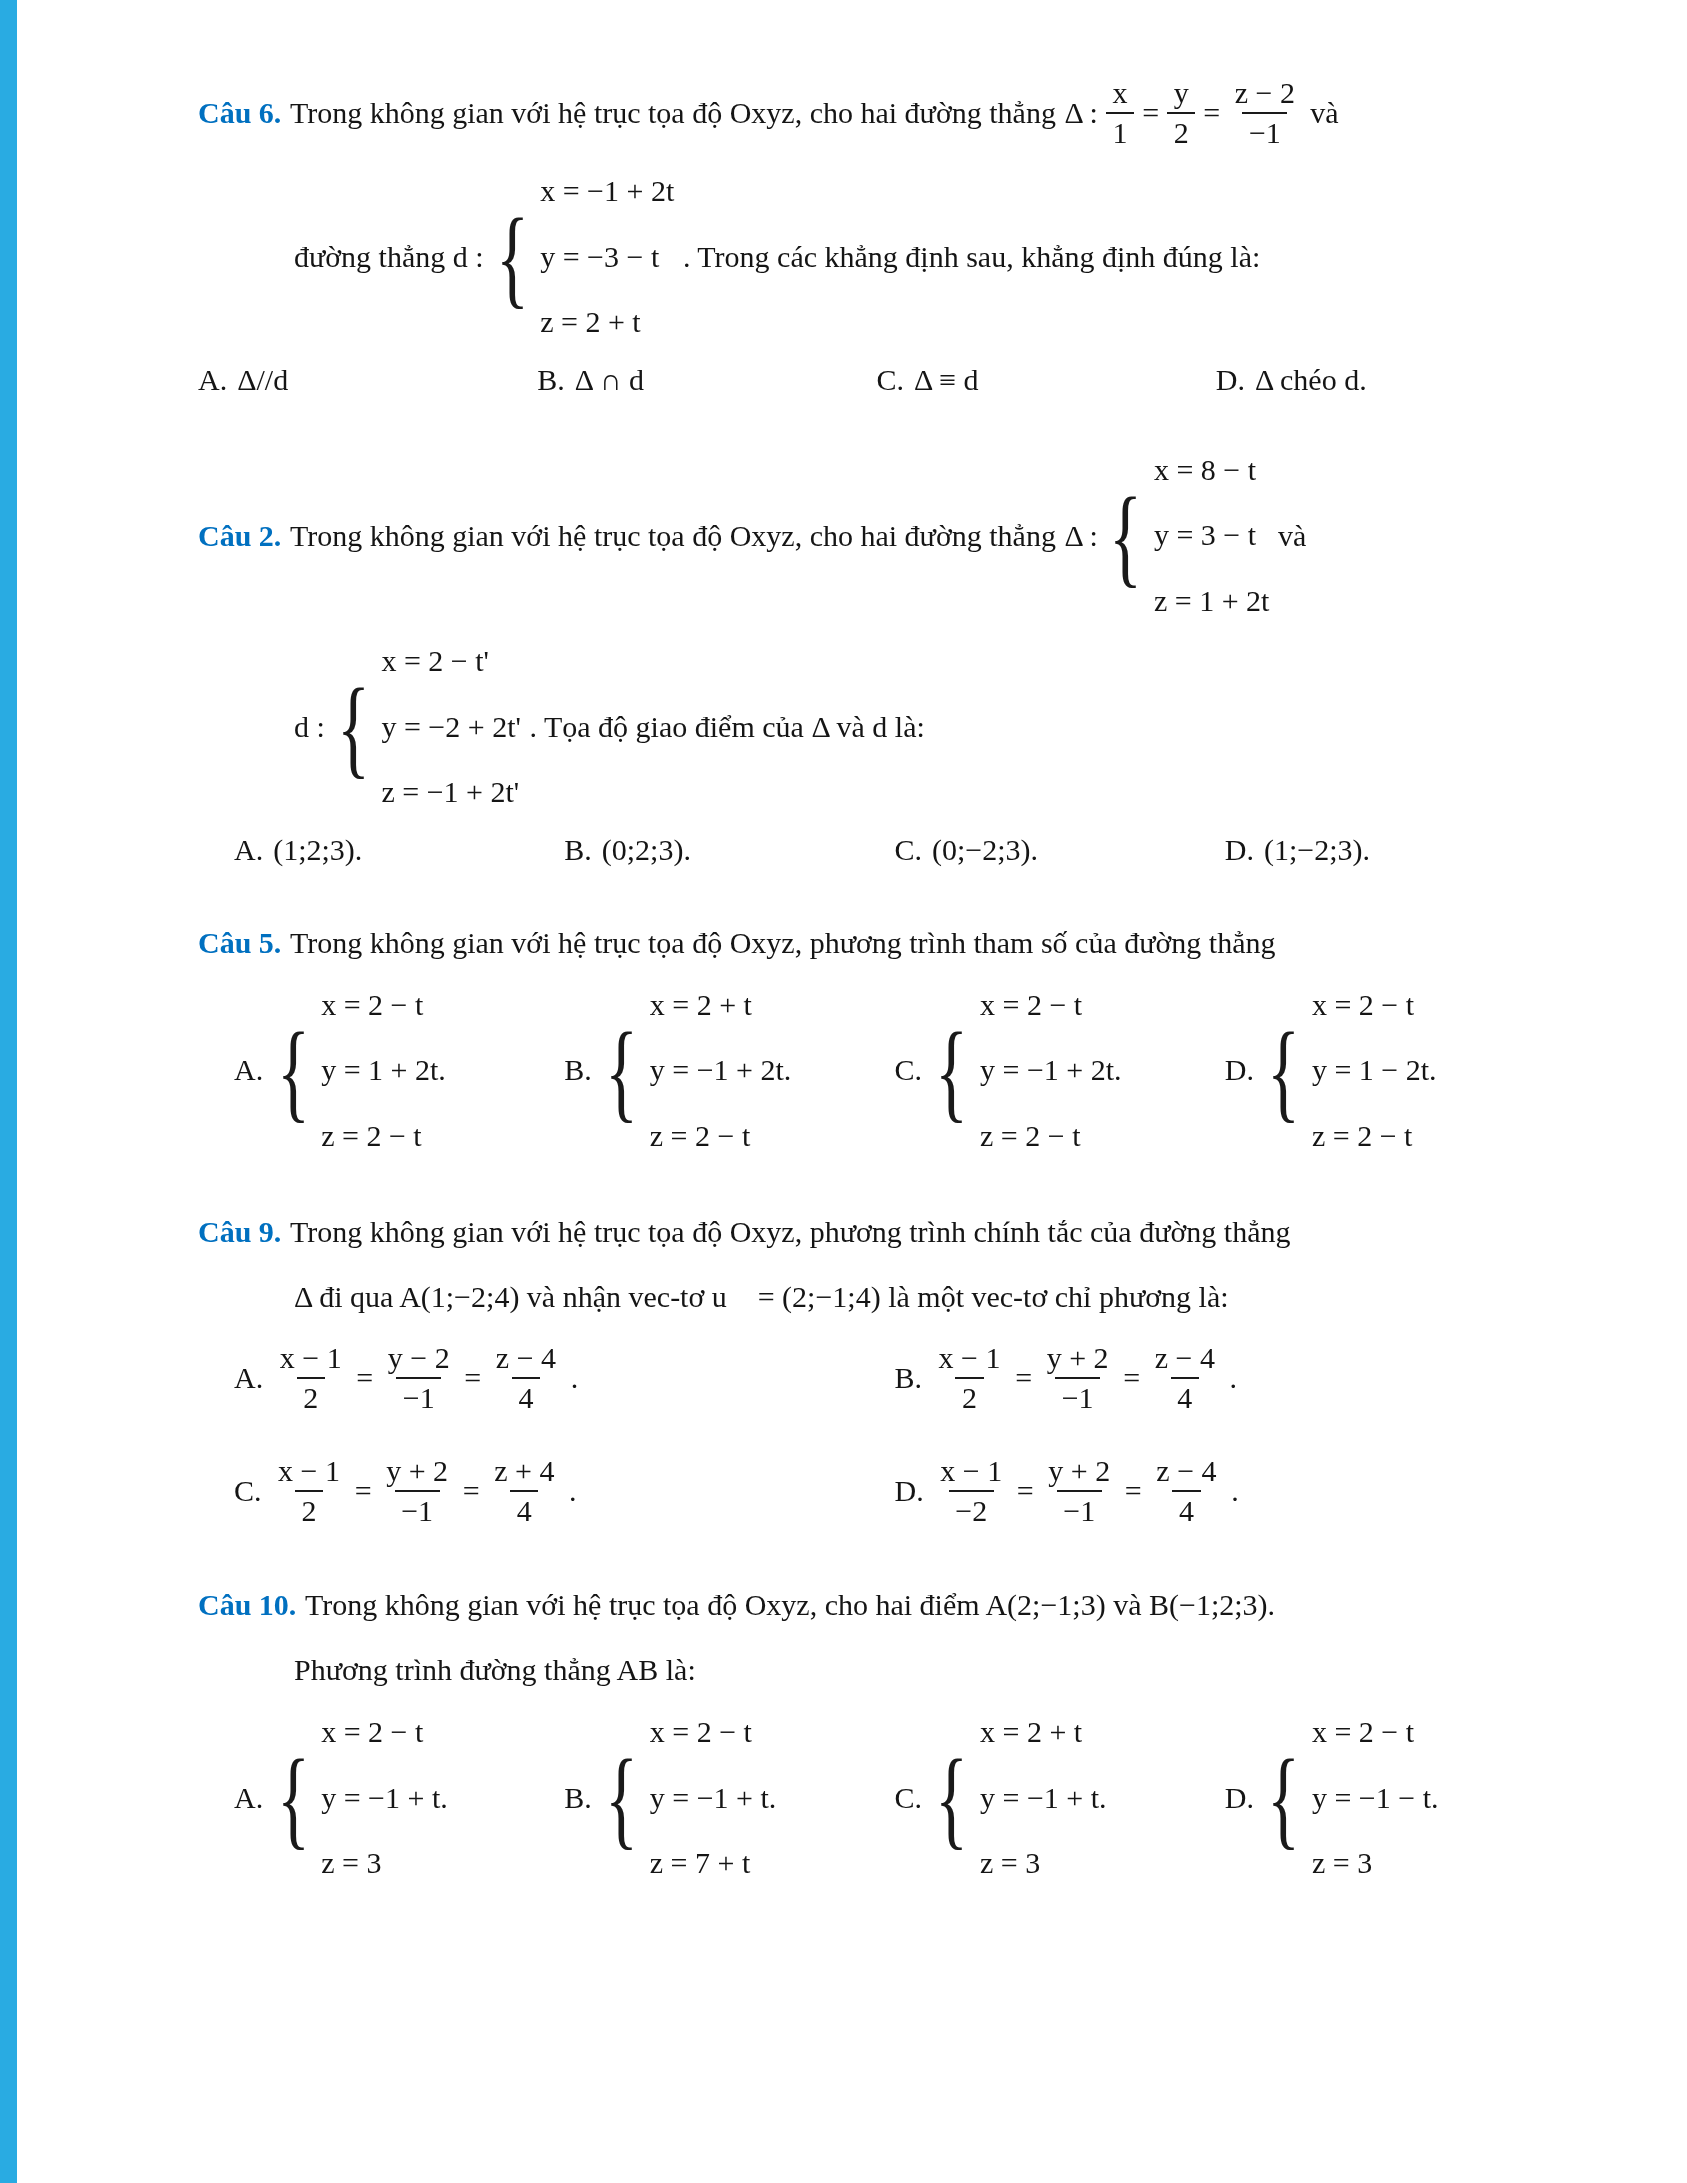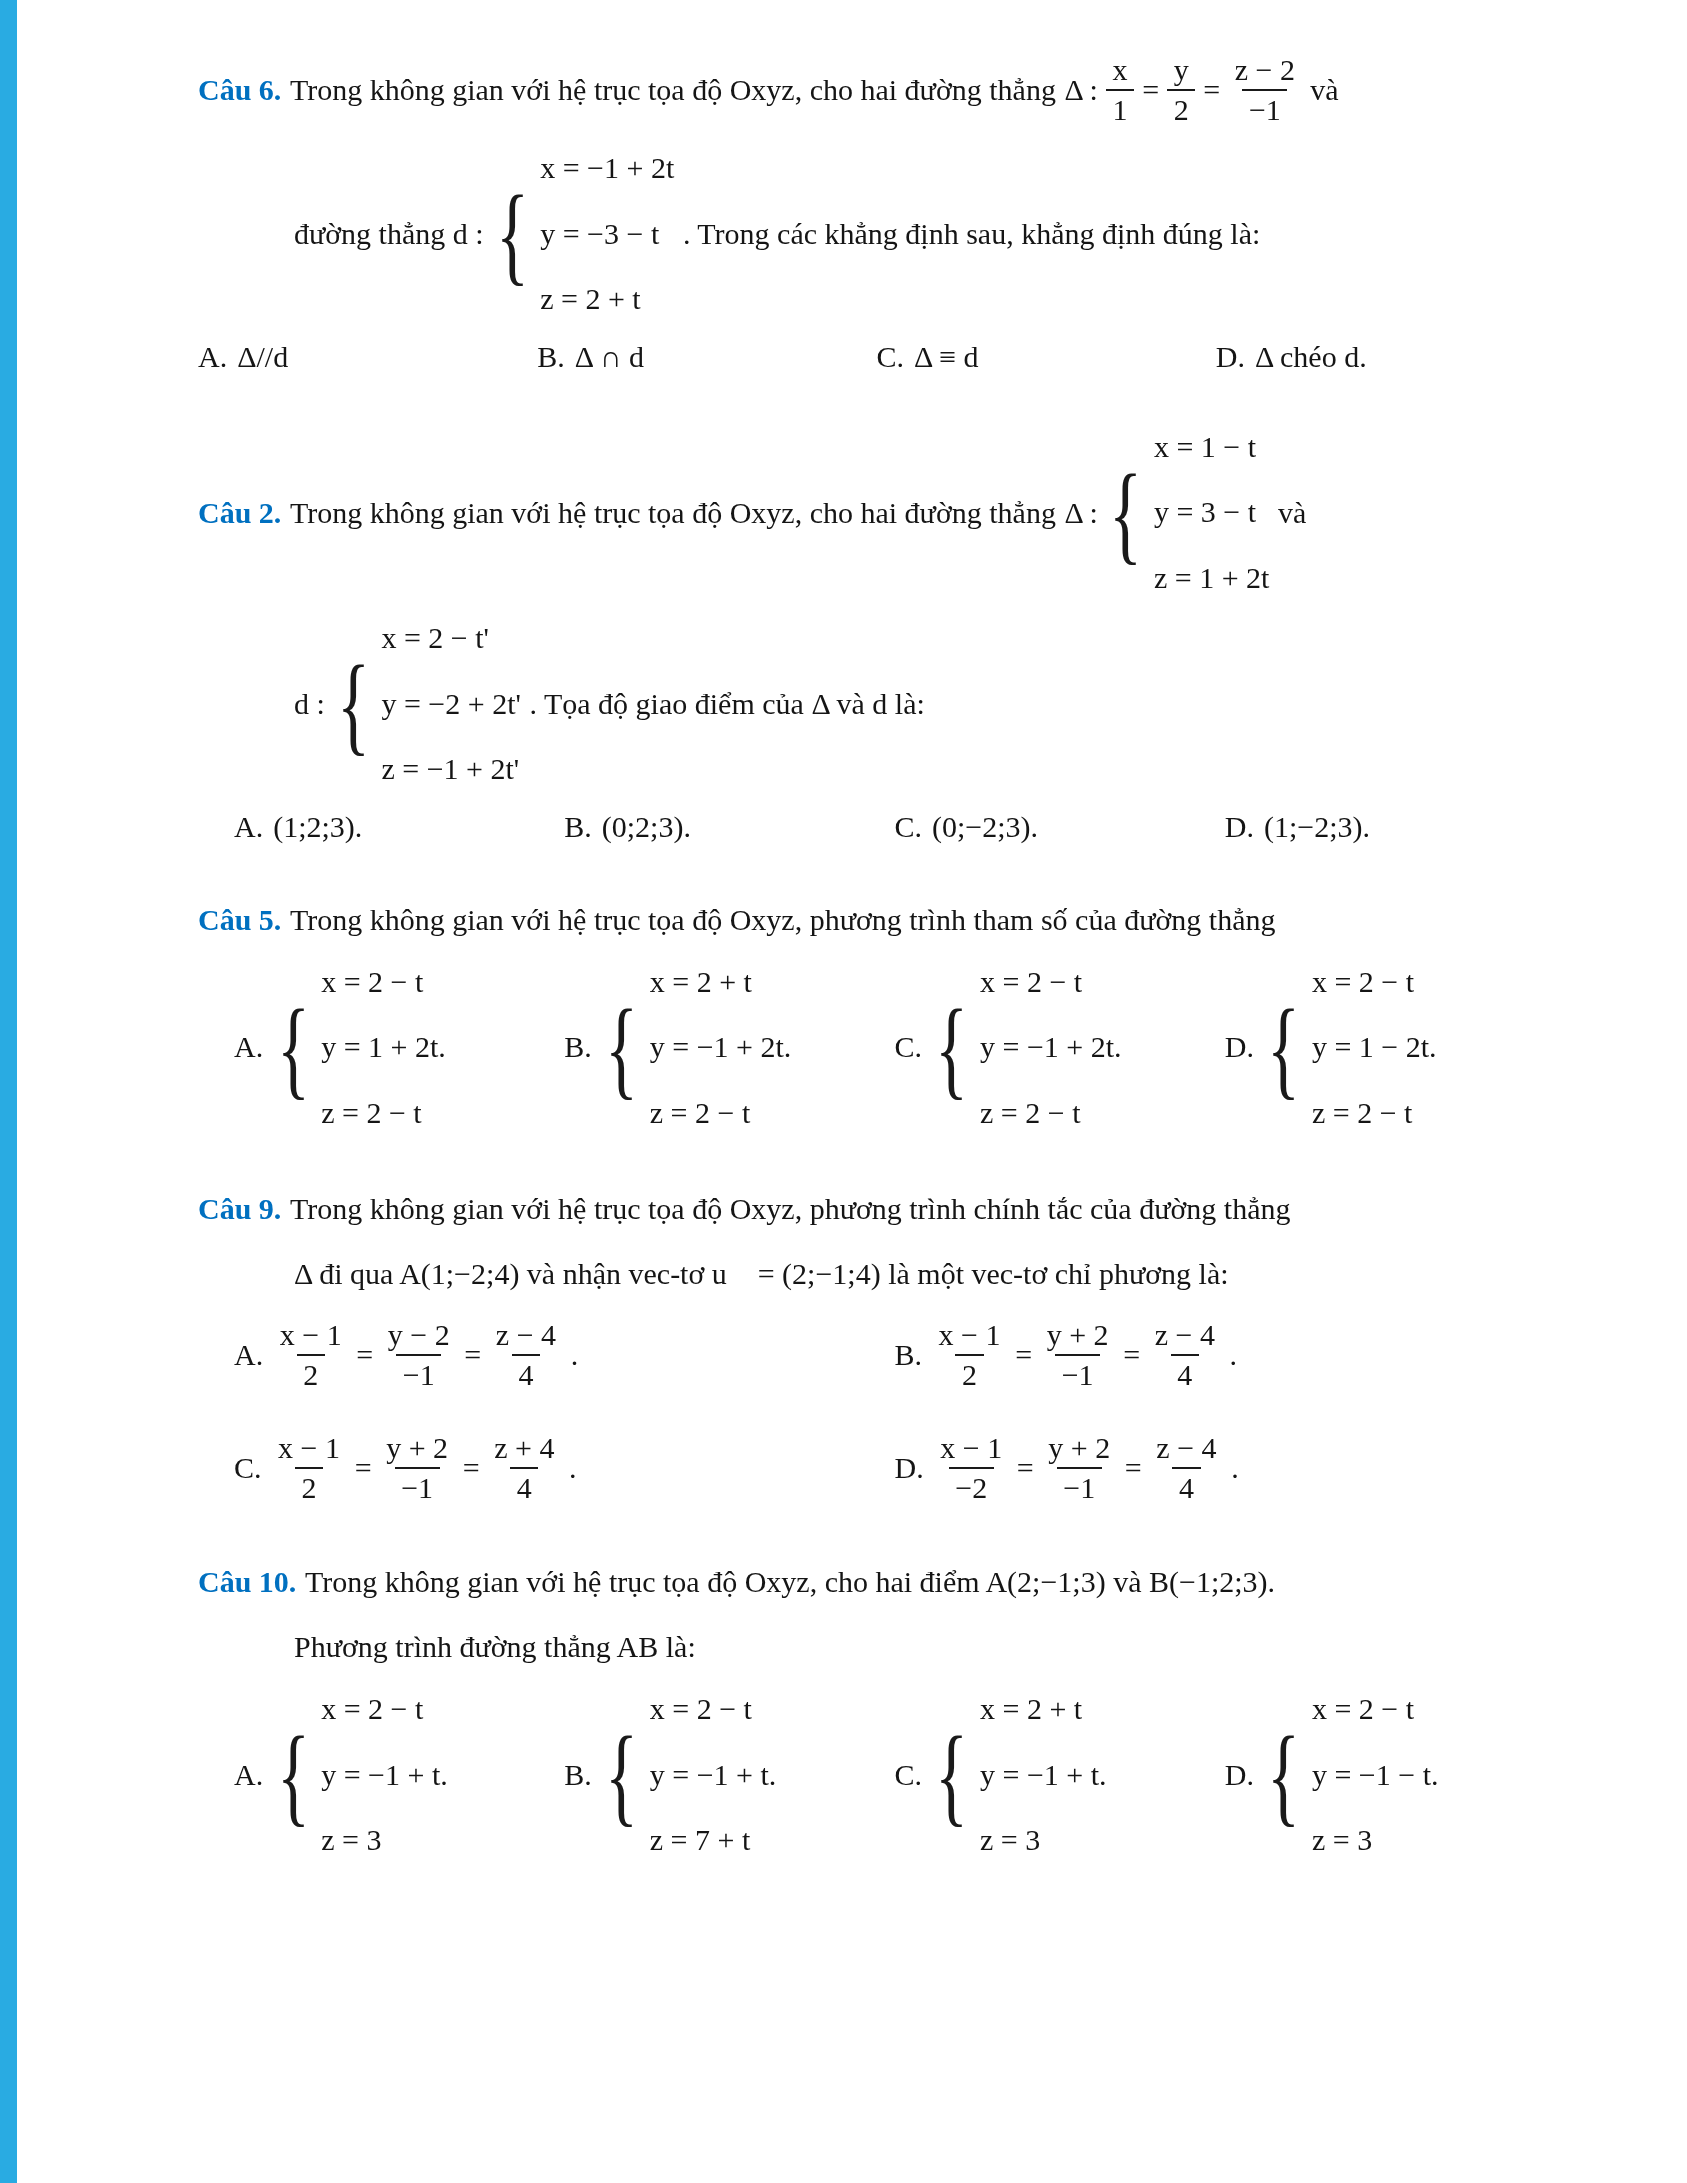--- a/index.html
+++ b/index.html
@@ -19,7 +19,7 @@
     width: 17px; height: 2183px;
     background: #29ABE2;
   }
-  .content { padding: 51px 132px 0 198px; }
+  .content { padding: 74px 132px 0 198px; }
 
   .question { margin-bottom: 53px; }
   .qline {

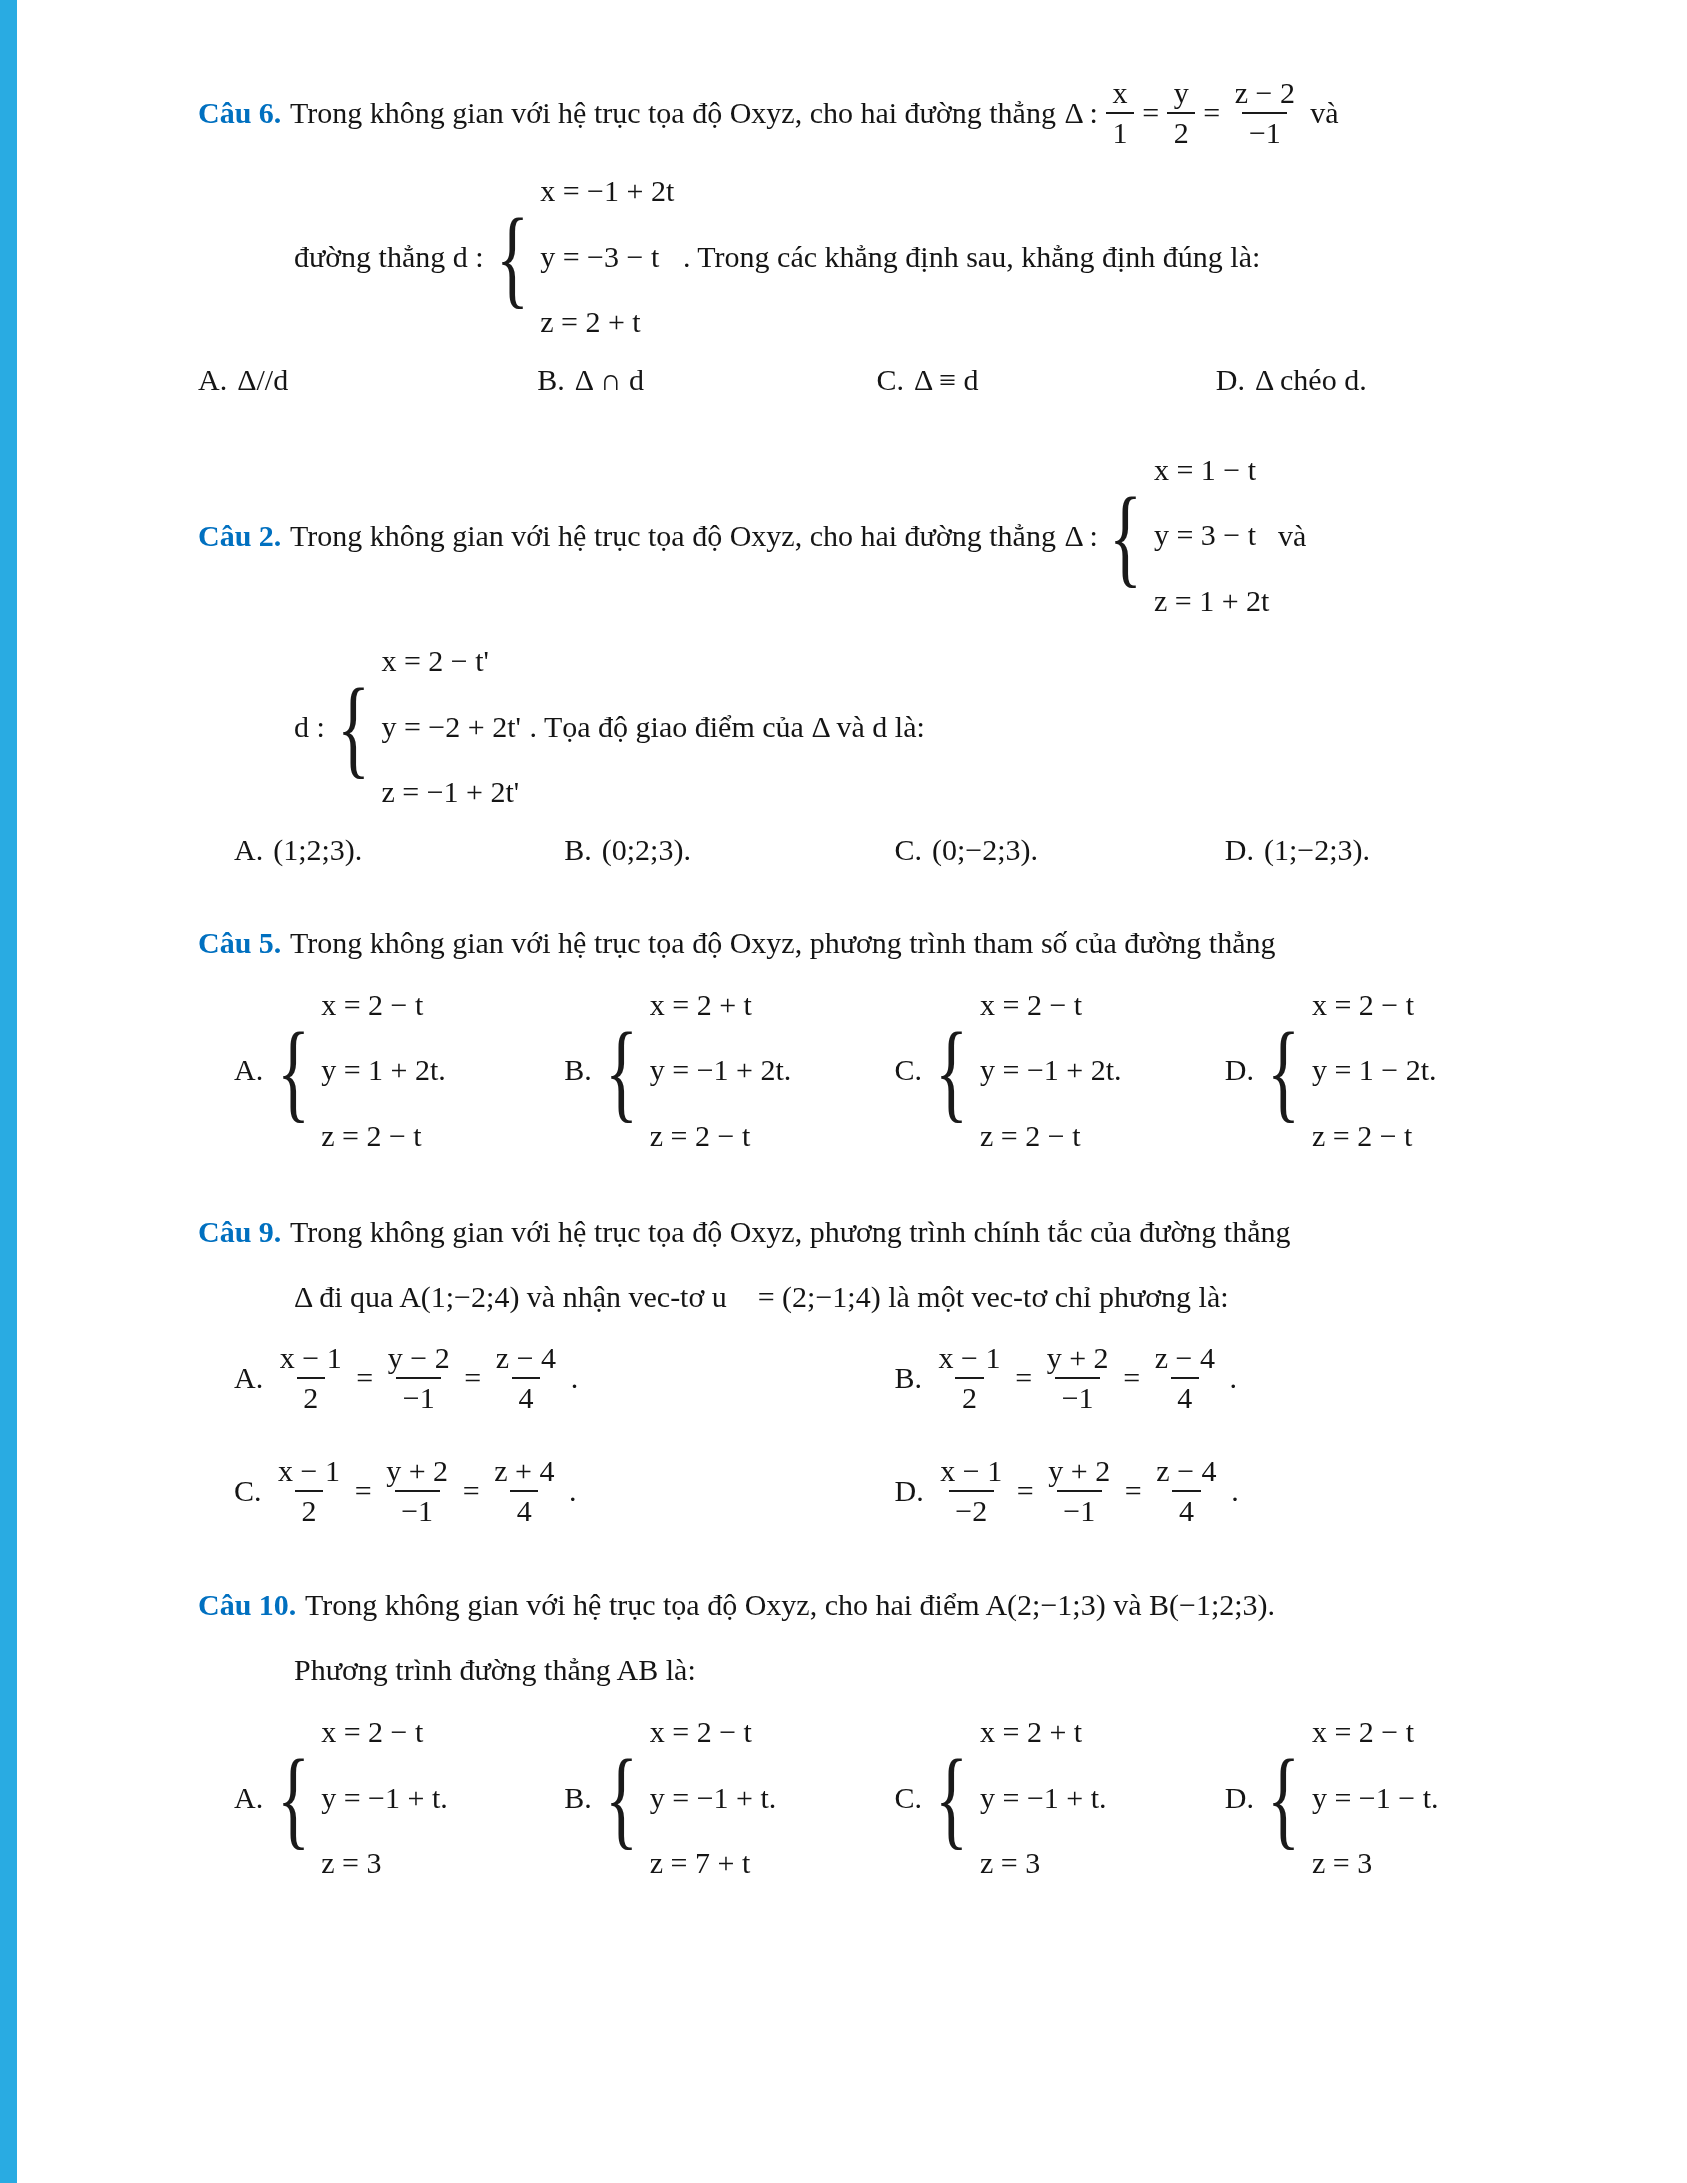--- a/index.html
+++ b/index.html
@@ -138,7 +138,7 @@
         <span class="system">
           <span class="brace">{</span>
           <span class="sys-lines">
-            <span>x = 1 − t</span>
+            <span>x = 8 − t</span>
             <span>y = 3 − t</span>
             <span>z = 1 + 2t</span>
           </span>

